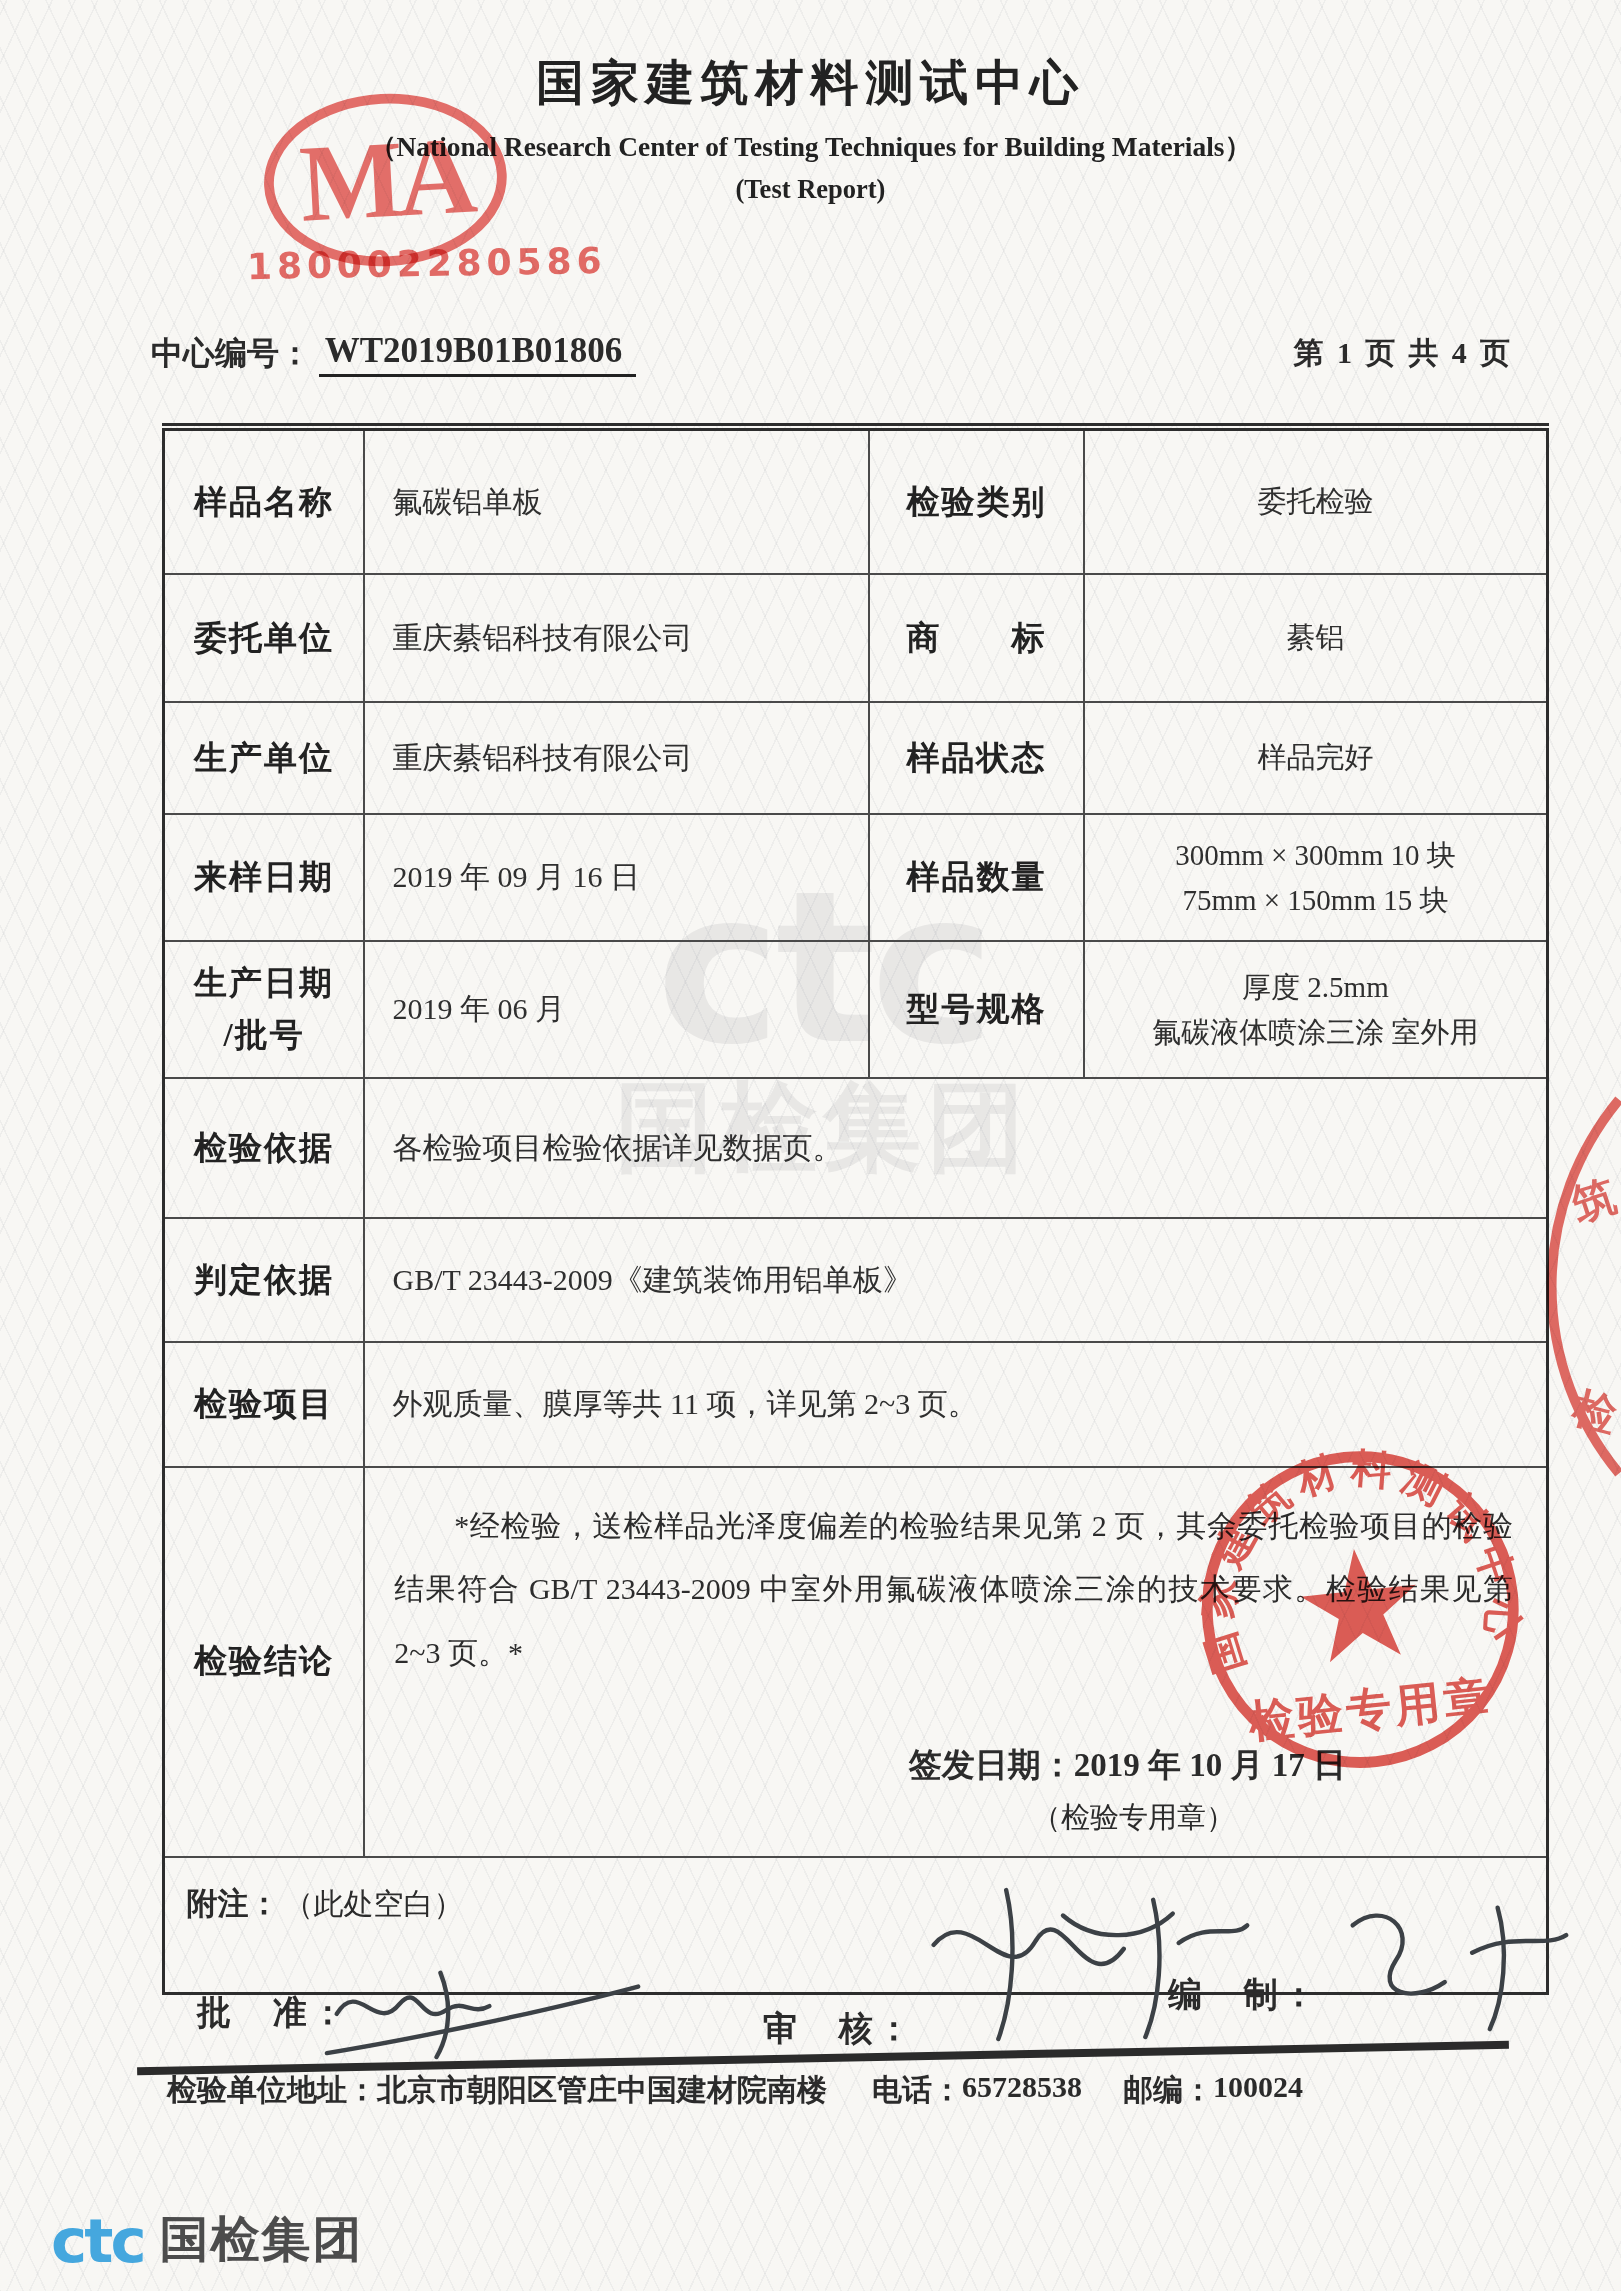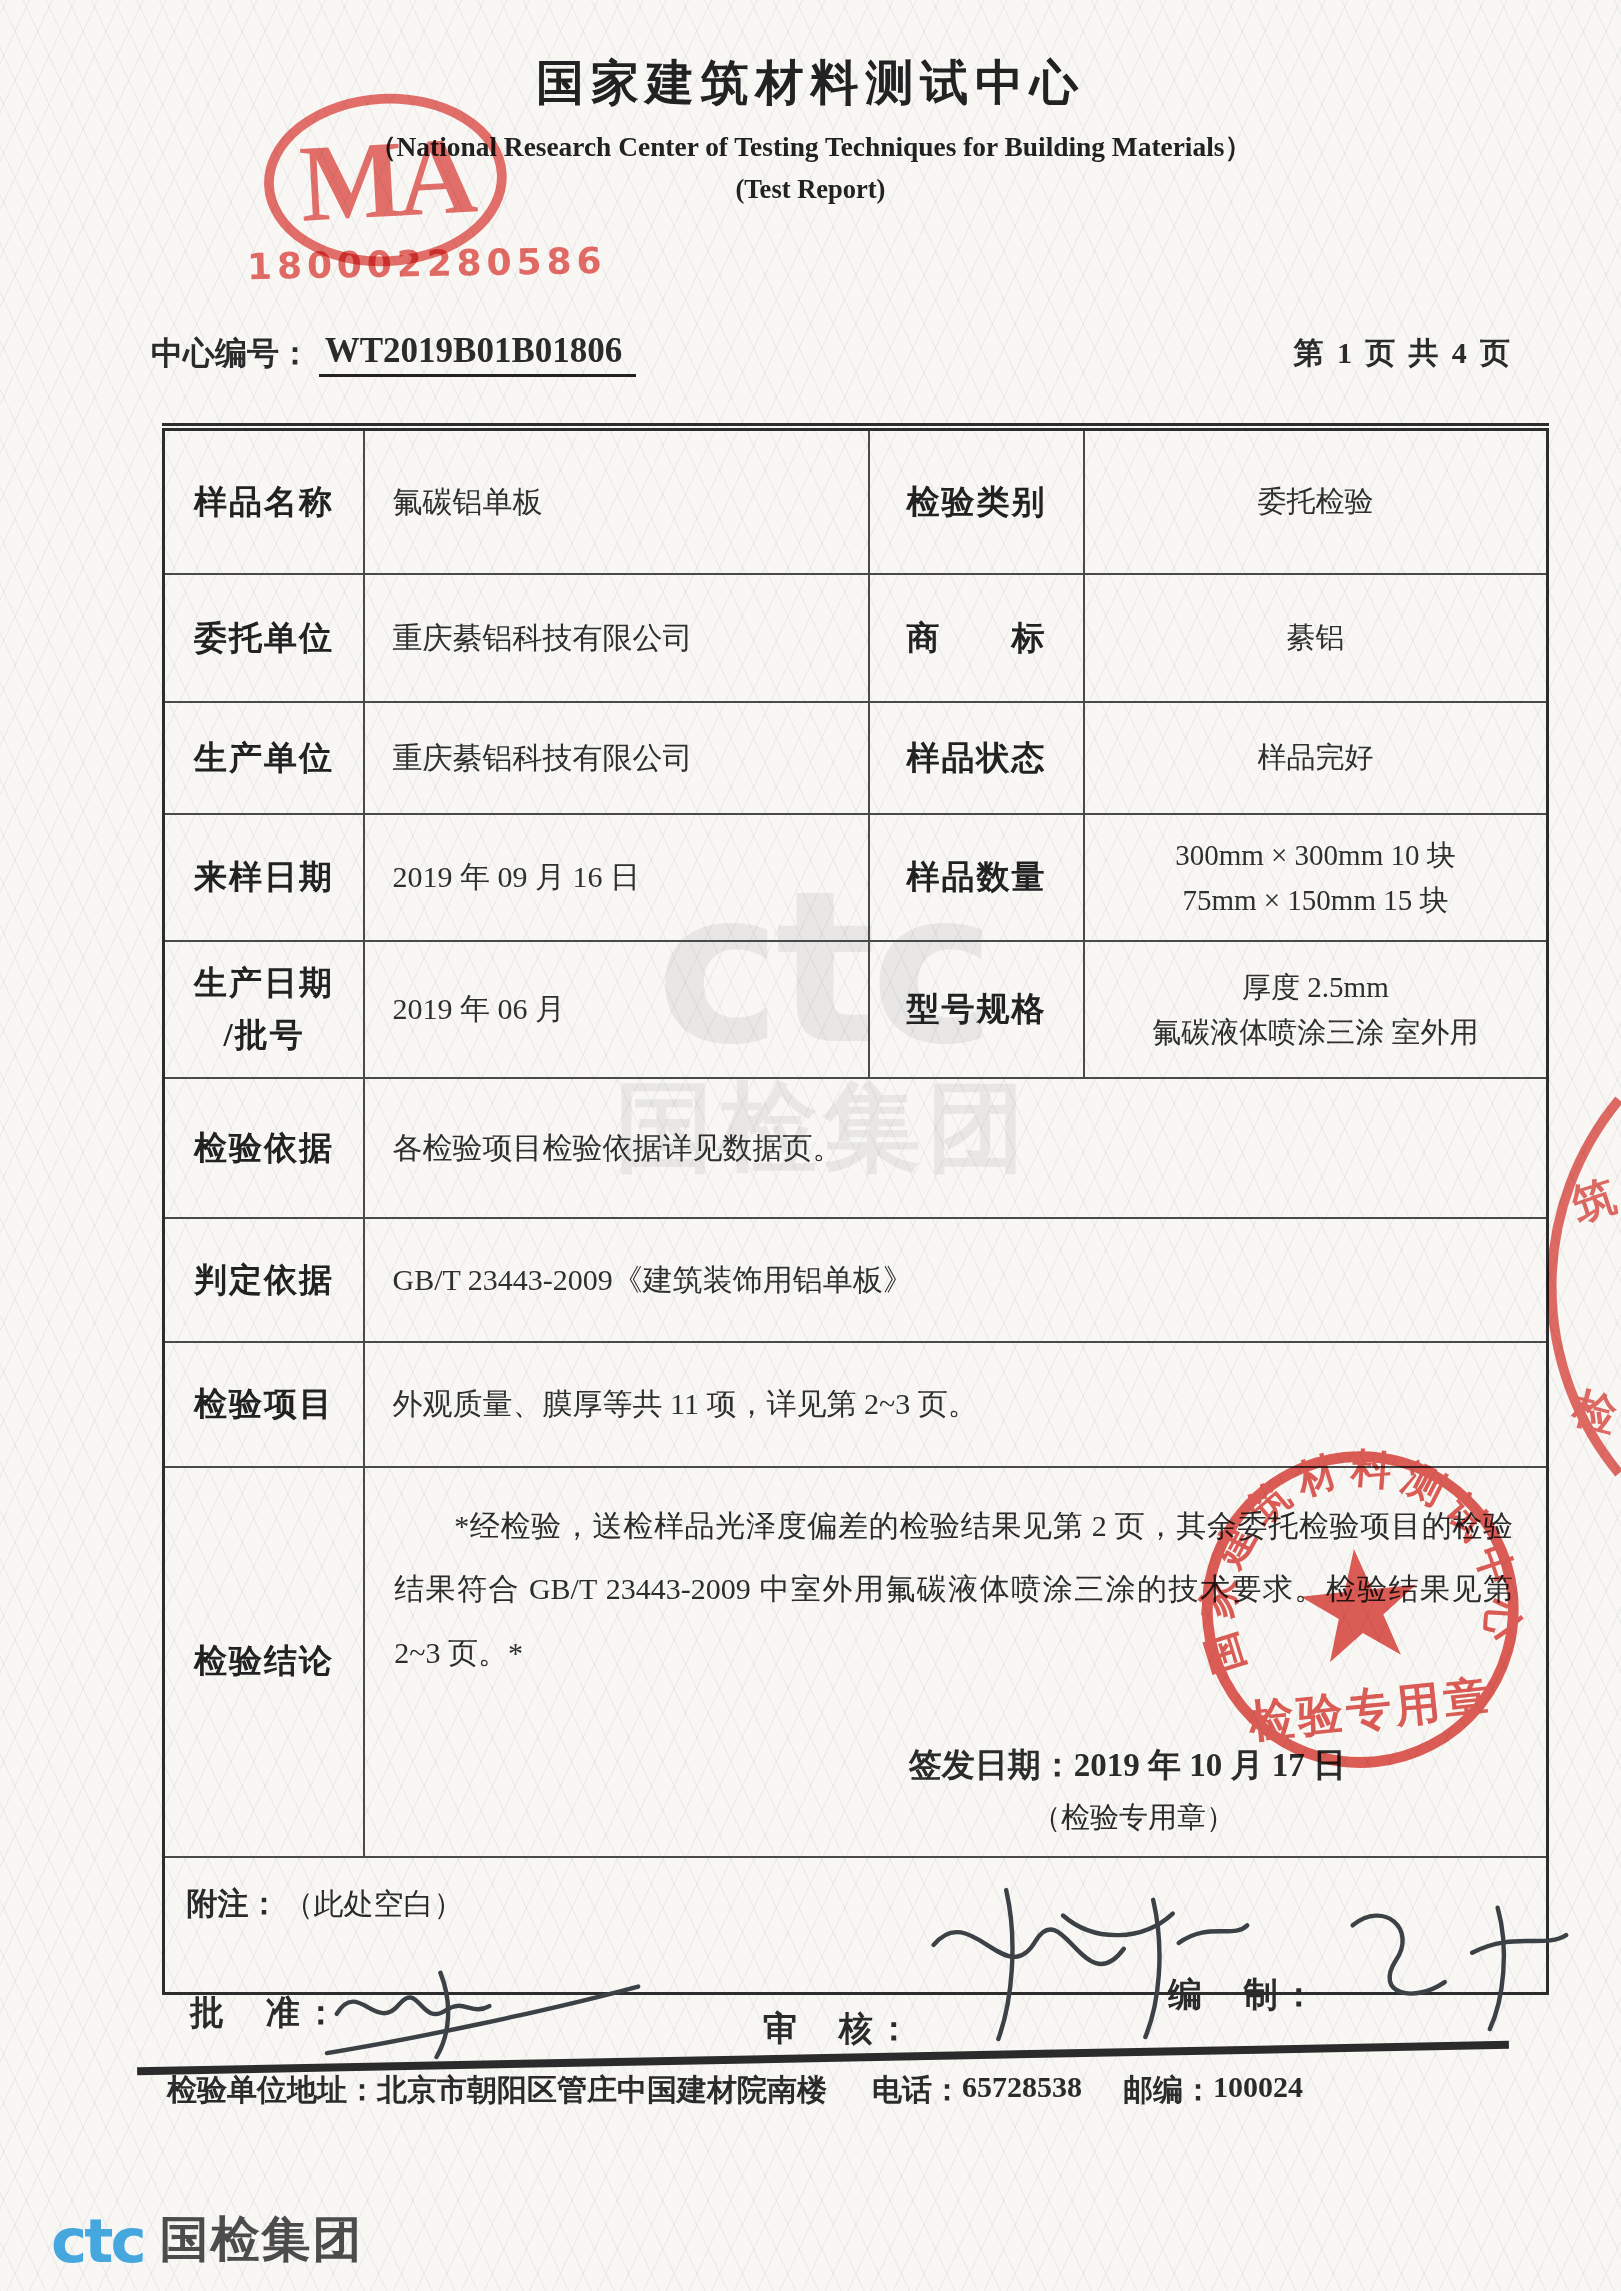--- a/index.html
+++ b/index.html
@@ -83,7 +83,7 @@
 
   
   .sig-label { position:absolute; z-index:2; font-size:34px; font-weight:700; letter-spacing:3.9px; }
-  .lab-approve { left:190px; top:1990px; }
+  .lab-approve { left:197px; top:1990px; }
   .lab-review  { left:763px; top:1978px;margin-top:28px; }
   .lab-prepare { left:1168px; top:1972px; }
   .sig { position:absolute; z-index:3; }

